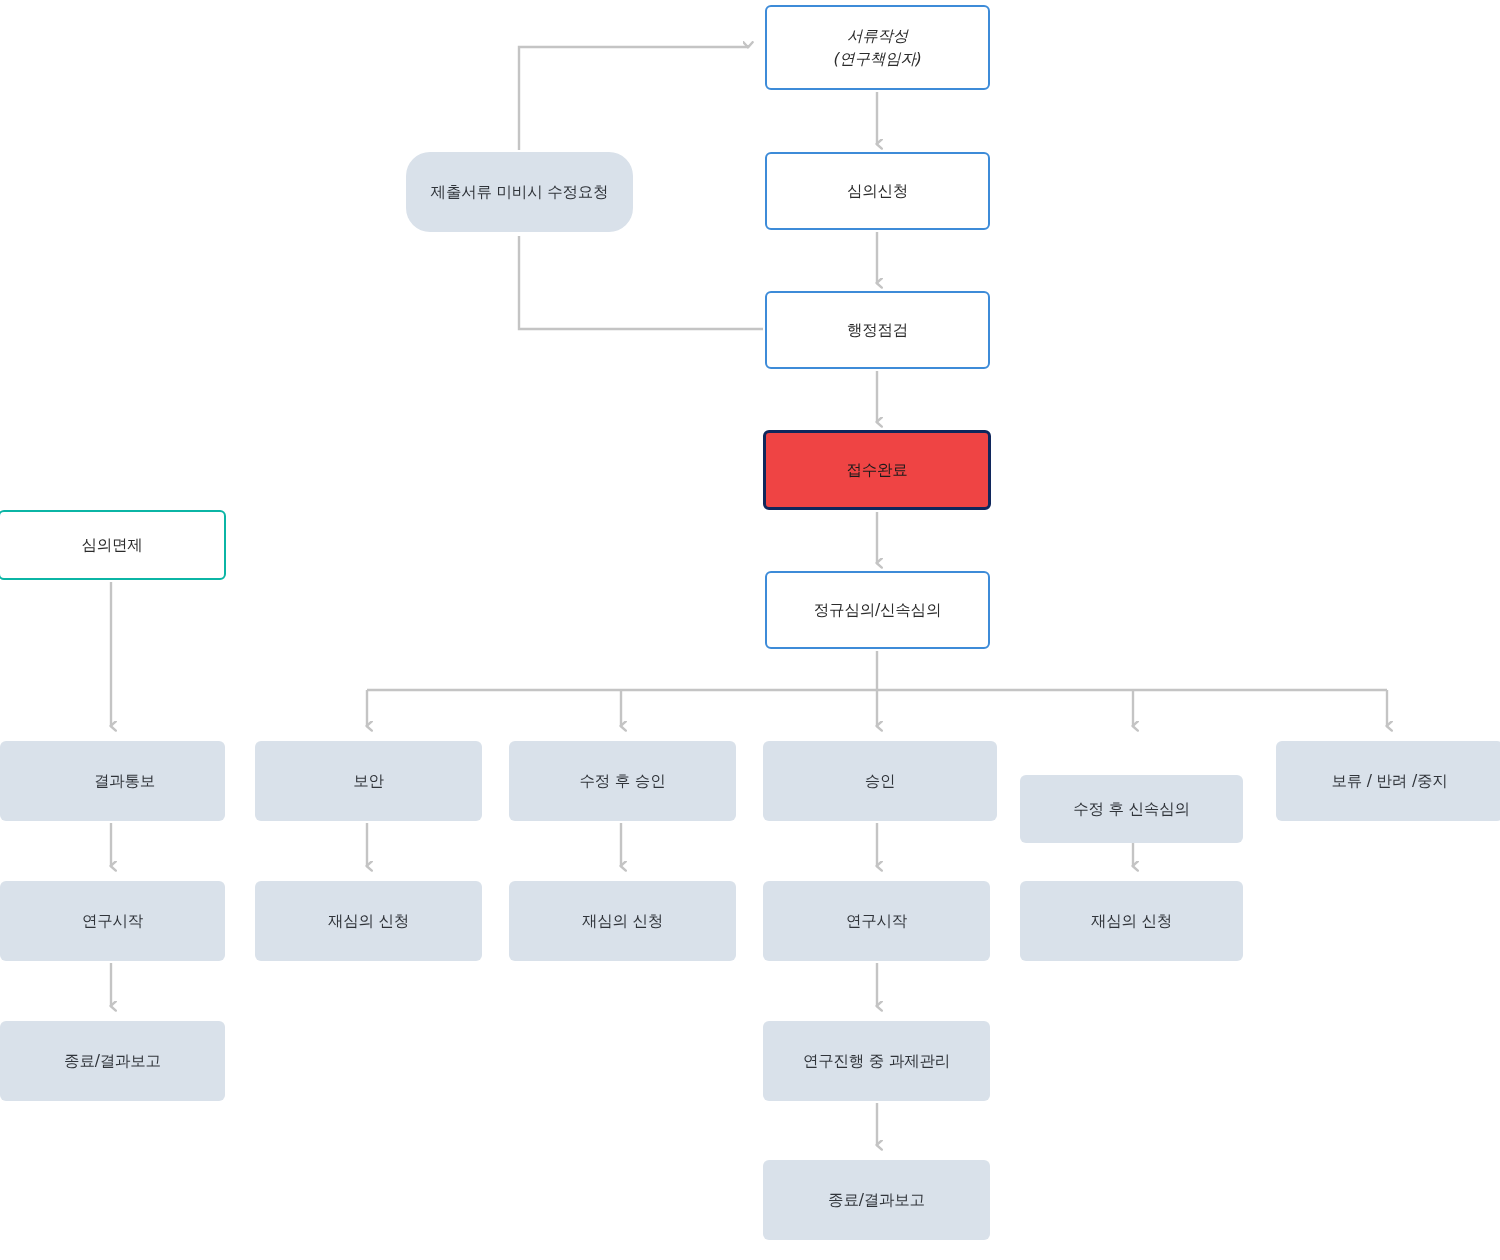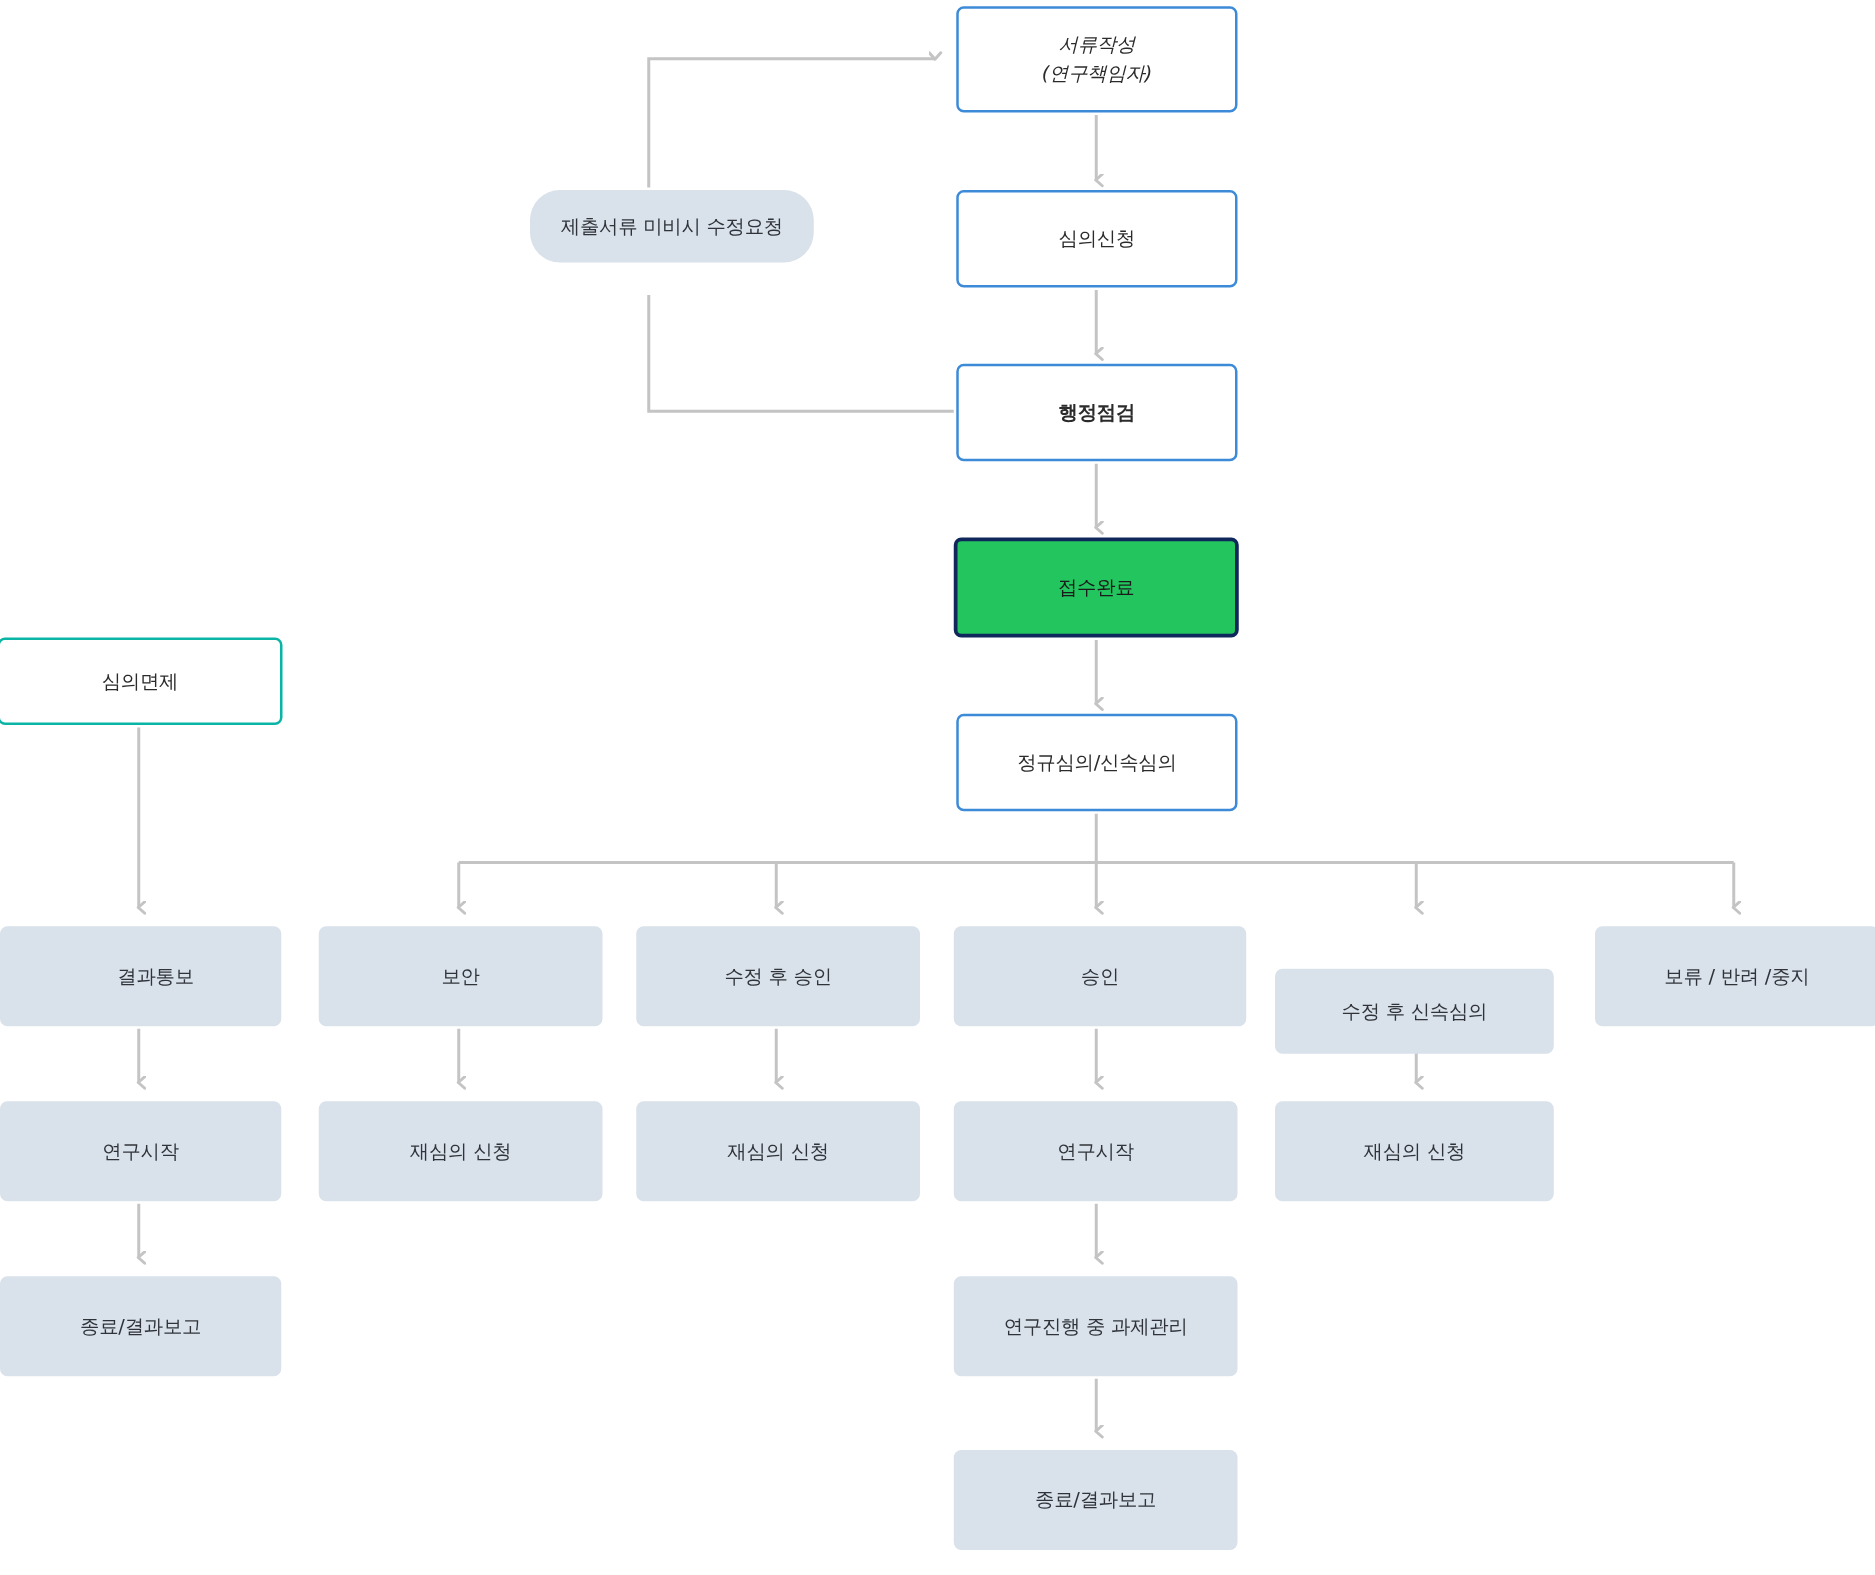--- a/index.html
+++ b/index.html
@@ -113,7 +113,7 @@
   <div id="node-layer">
       <div class="node outline-blue" style="left: 765px; top: 5px; width: 225px; height: 85px; font-style: italic;">서류작성
 (연구책임자)</div>
-      <div class="node fill" style="left: 424px; top: 152px; width: 227px; height: 58px; border-radius: 24px;">제출서류 미비시 수정요청</div>
+      <div class="node fill" style="left: 406px; top: 152px; width: 227px; height: 80px; border-radius: 24px;">제출서류 미비시 수정요청</div>
       <div class="node outline-blue" style="left: 765px; top: 152px; width: 225px; height: 78px;">심의신청</div>
       <div class="node outline-blue" style="left: 765px; top: 291px; width: 225px; height: 78px; font-weight: bold;">행정점검</div>
       <div class="node outline-navy" style="left: 763px; top: 430px; width: 228px; height: 80px;">접수완료</div>

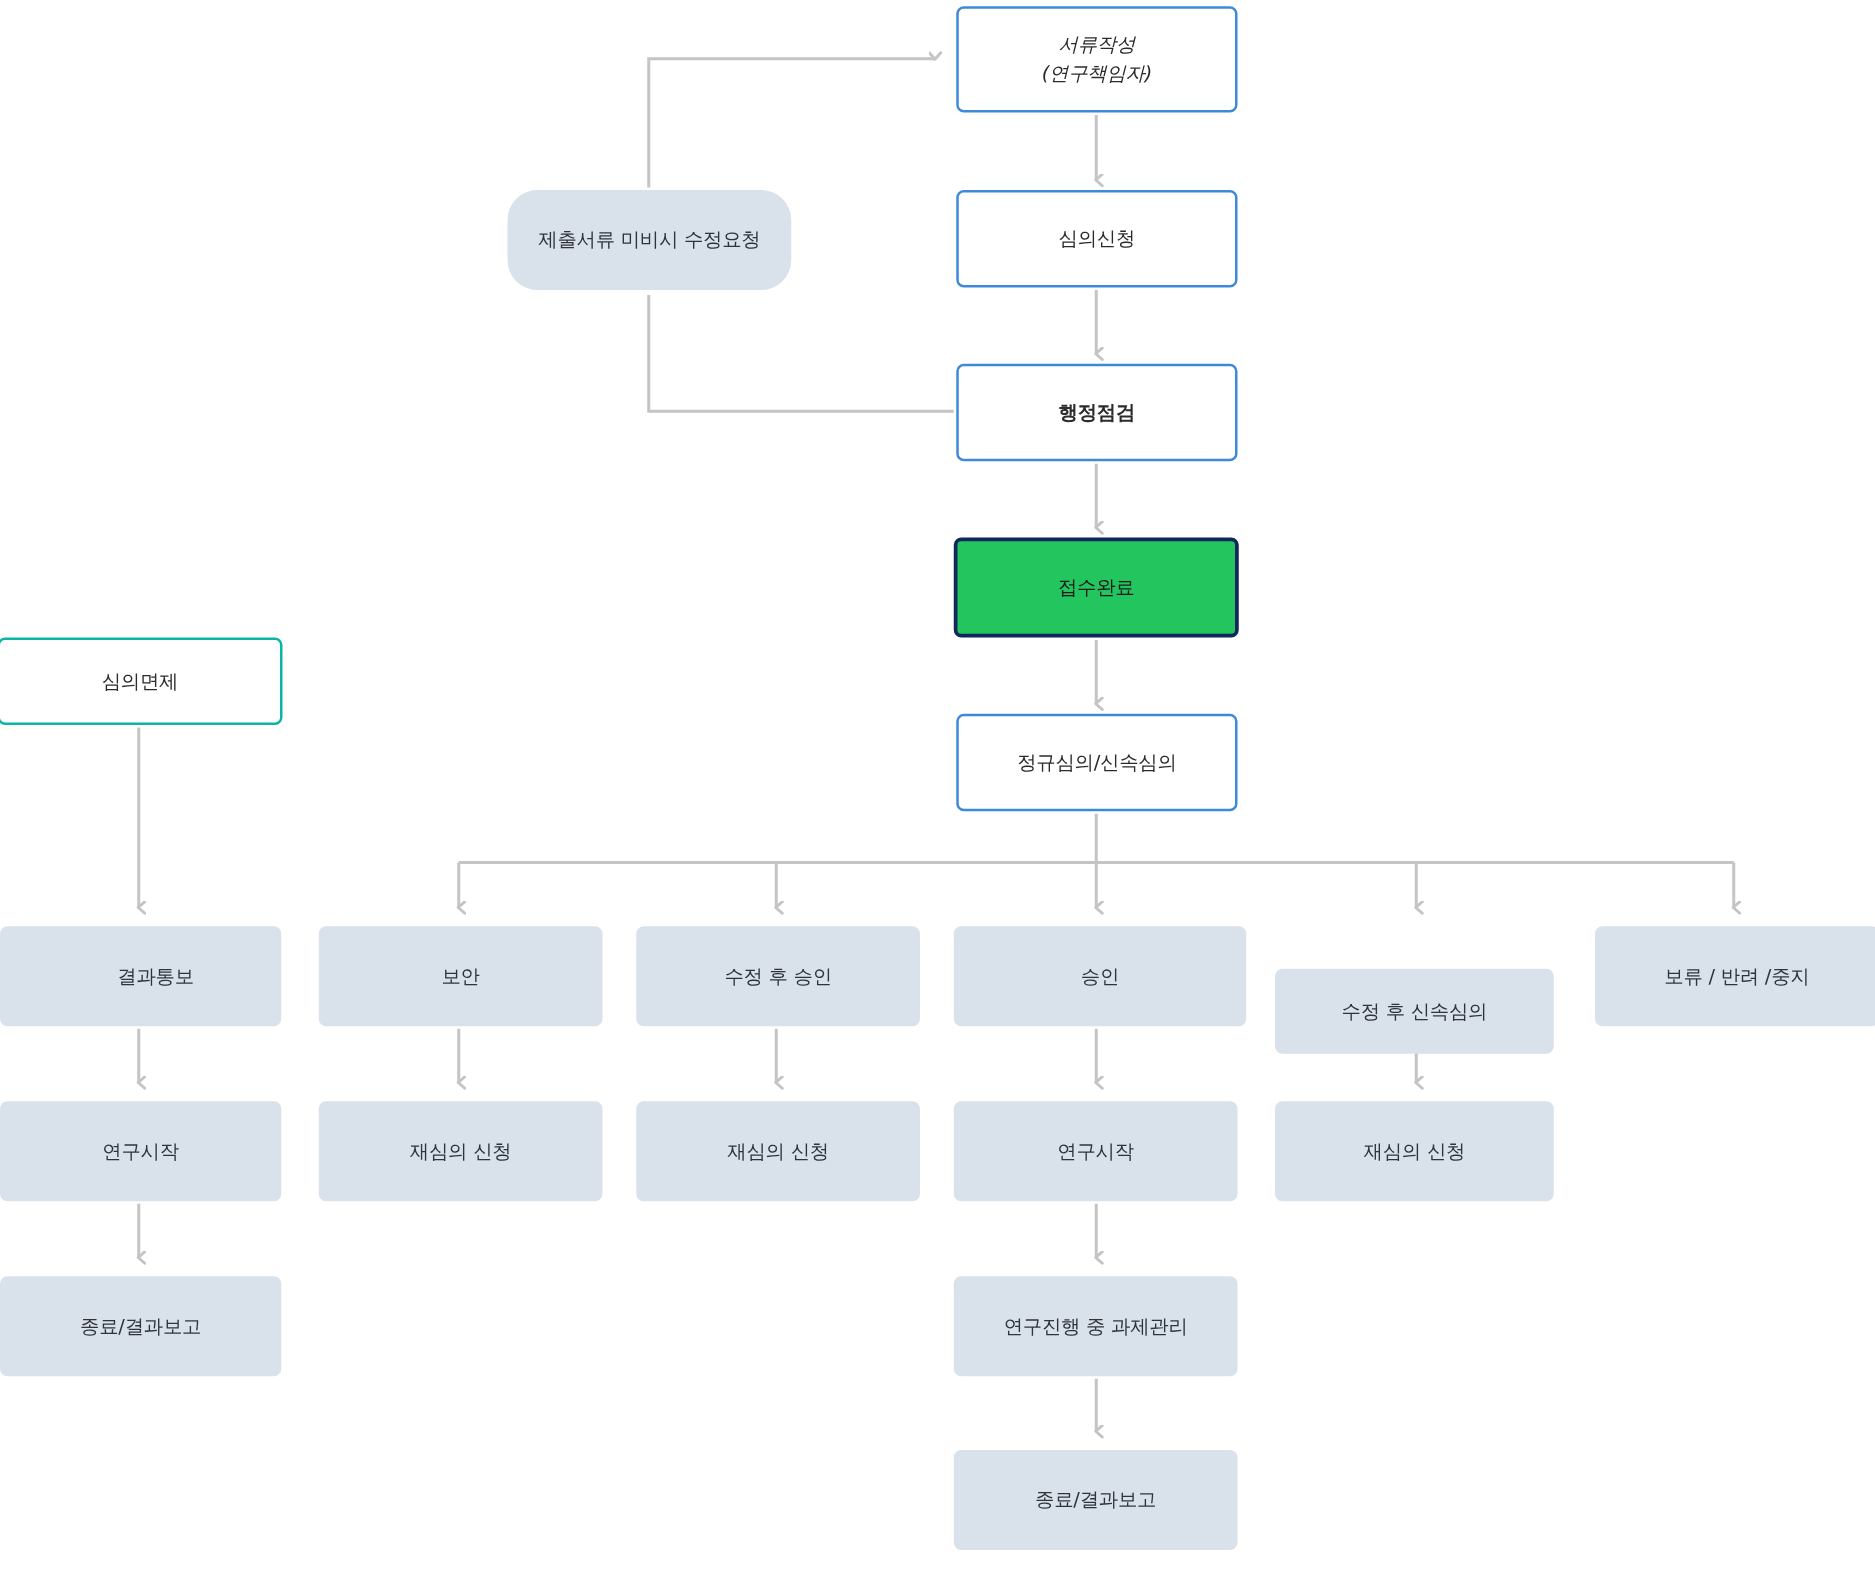--- a/index.html
+++ b/index.html
@@ -115,7 +115,7 @@
 (연구책임자)</div>
       <div class="node fill" style="left: 406px; top: 152px; width: 227px; height: 80px; border-radius: 24px;">제출서류 미비시 수정요청</div>
       <div class="node outline-blue" style="left: 765px; top: 152px; width: 225px; height: 78px;">심의신청</div>
-      <div class="node outline-blue" style="left: 765px; top: 291px; width: 225px; height: 78px; font-weight: bold;">행정점검</div>
+      <div class="node outline-blue" style="left: 765px; top: 291px; width: 225px; height: 78px;">행정점검</div>
       <div class="node outline-navy" style="left: 763px; top: 430px; width: 228px; height: 80px;">접수완료</div>
       <div class="node outline-teal" style="left: -2px; top: 510px; width: 228px; height: 70px;">심의면제</div>
       <div class="node outline-blue" style="left: 765px; top: 571px; width: 225px; height: 78px;">정규심의/신속심의</div>

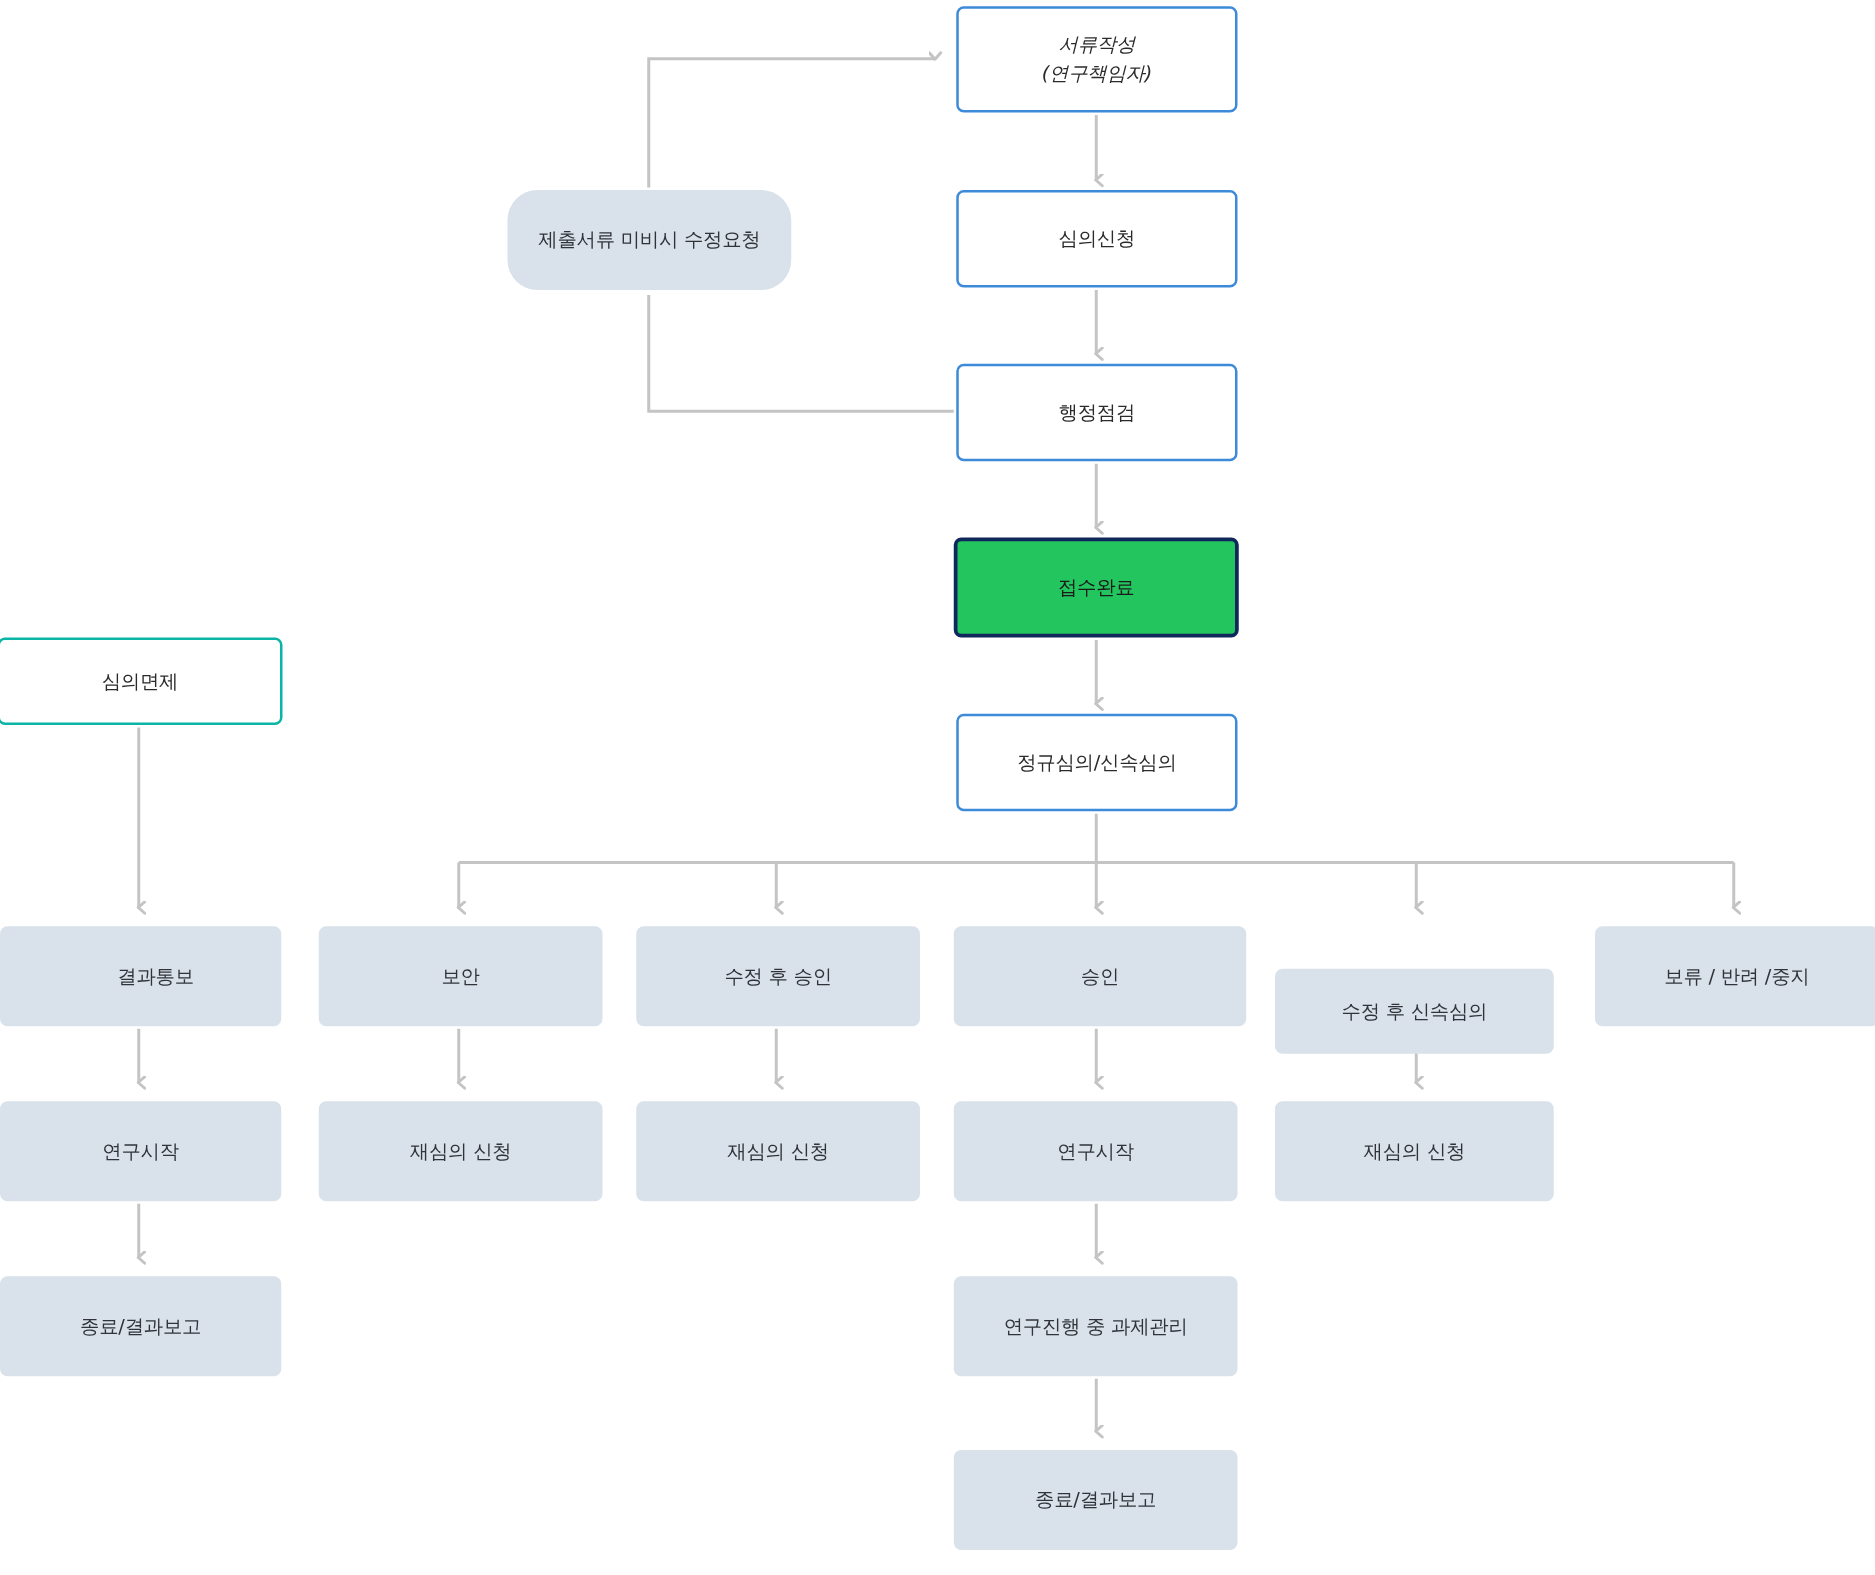--- a/index.html
+++ b/index.html
@@ -54,7 +54,7 @@
   }
   
   .node.outline-navy {
-    background: #22c55e;
+    background: #ef4444;
     border: 3px solid #10275c;
     color: #1b1b1b;
   }

